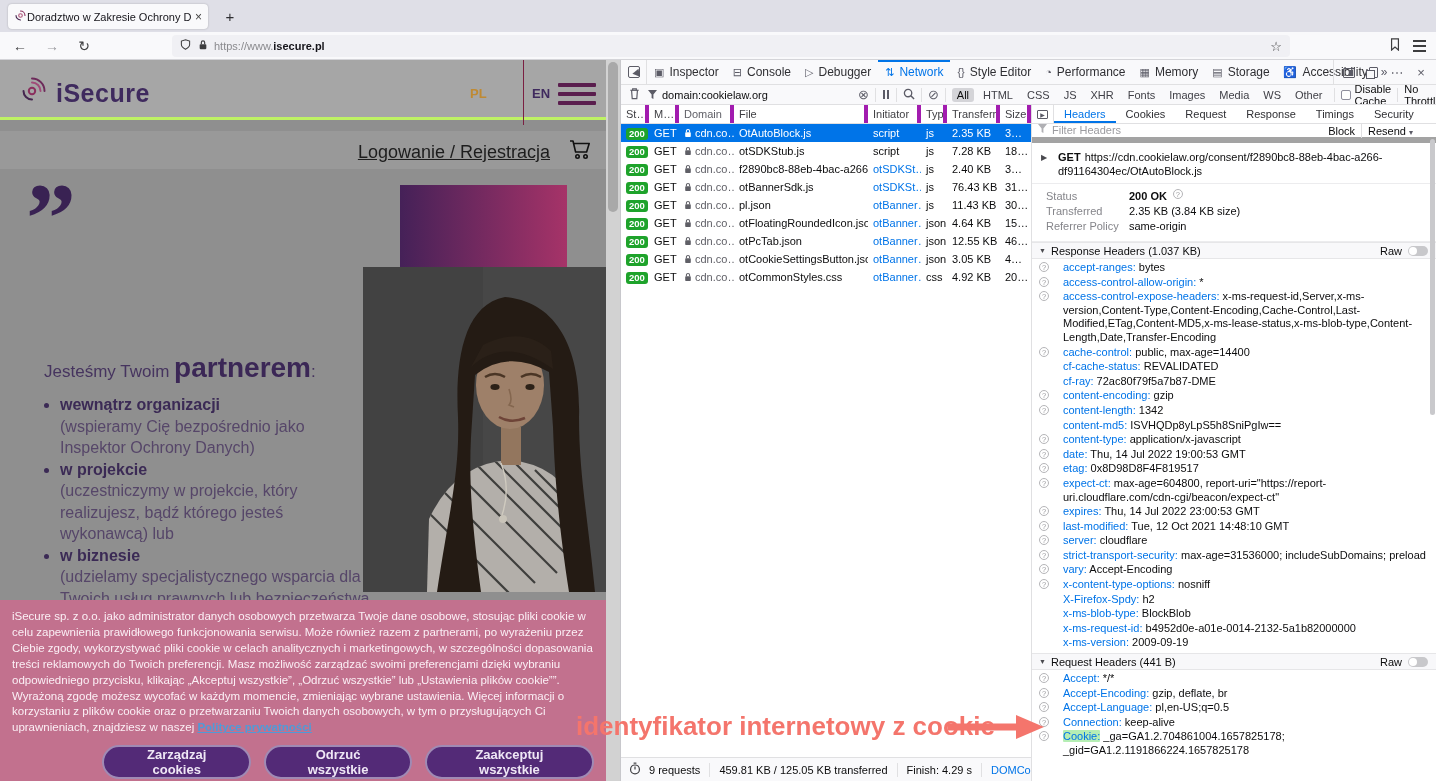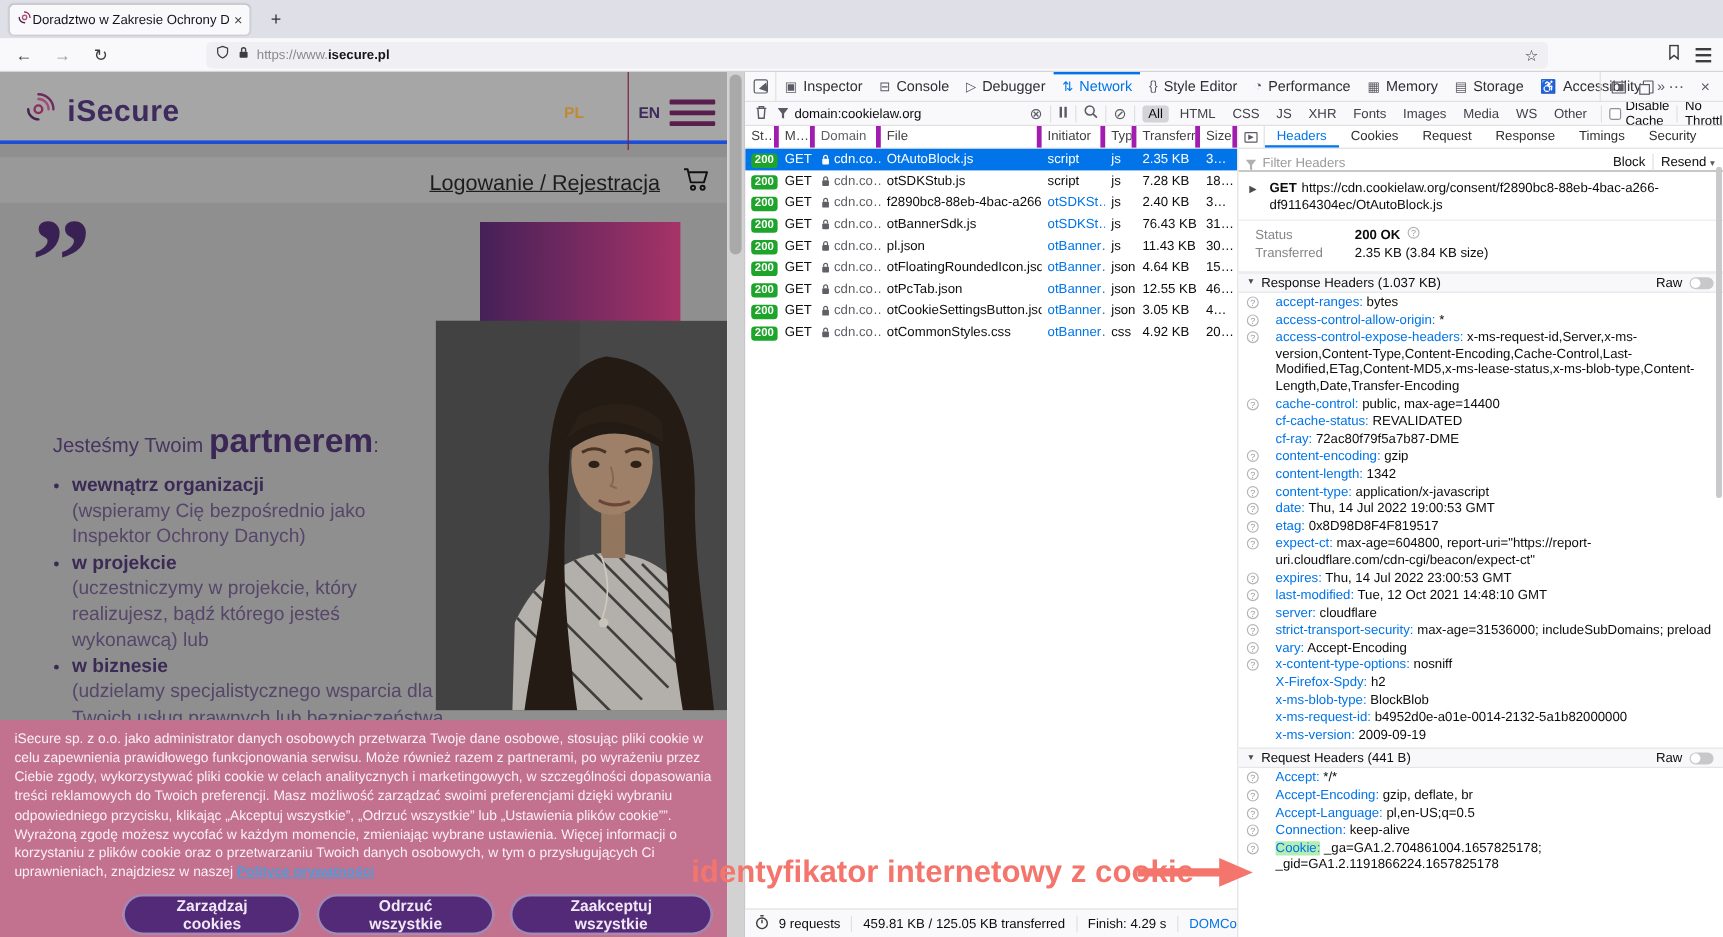--- a/index.html
+++ b/index.html
@@ -25,7 +25,7 @@
   .site{position:absolute;left:0;top:60px;width:606px;height:721px;background:#8f8f8f;overflow:hidden}
   .page-scroll{position:absolute;left:606px;top:60px;width:14px;height:721px;background:#d2d2d2}
   .page-scroll i{position:absolute;left:2px;top:2px;width:10px;height:150px;background:#a9a9a9;border-radius:5px;display:block}
-  .site-header{position:absolute;left:0;top:0;width:100%;height:60px;background:#a6a6a6;border-bottom:3px solid #1d4ed8}
+  .site-header{position:absolute;left:0;top:0;width:100%;height:60px;background:#a6a6a6;border-bottom:3px solid #bef264}
   .logo{position:absolute;left:16px;top:15px;display:flex;align-items:center;gap:8px}
   .logo-text{font-size:25px;font-weight:600;color:#3f2a5e;letter-spacing:.5px}
   .lang{position:absolute;top:26px;font-size:13px;font-weight:bold}

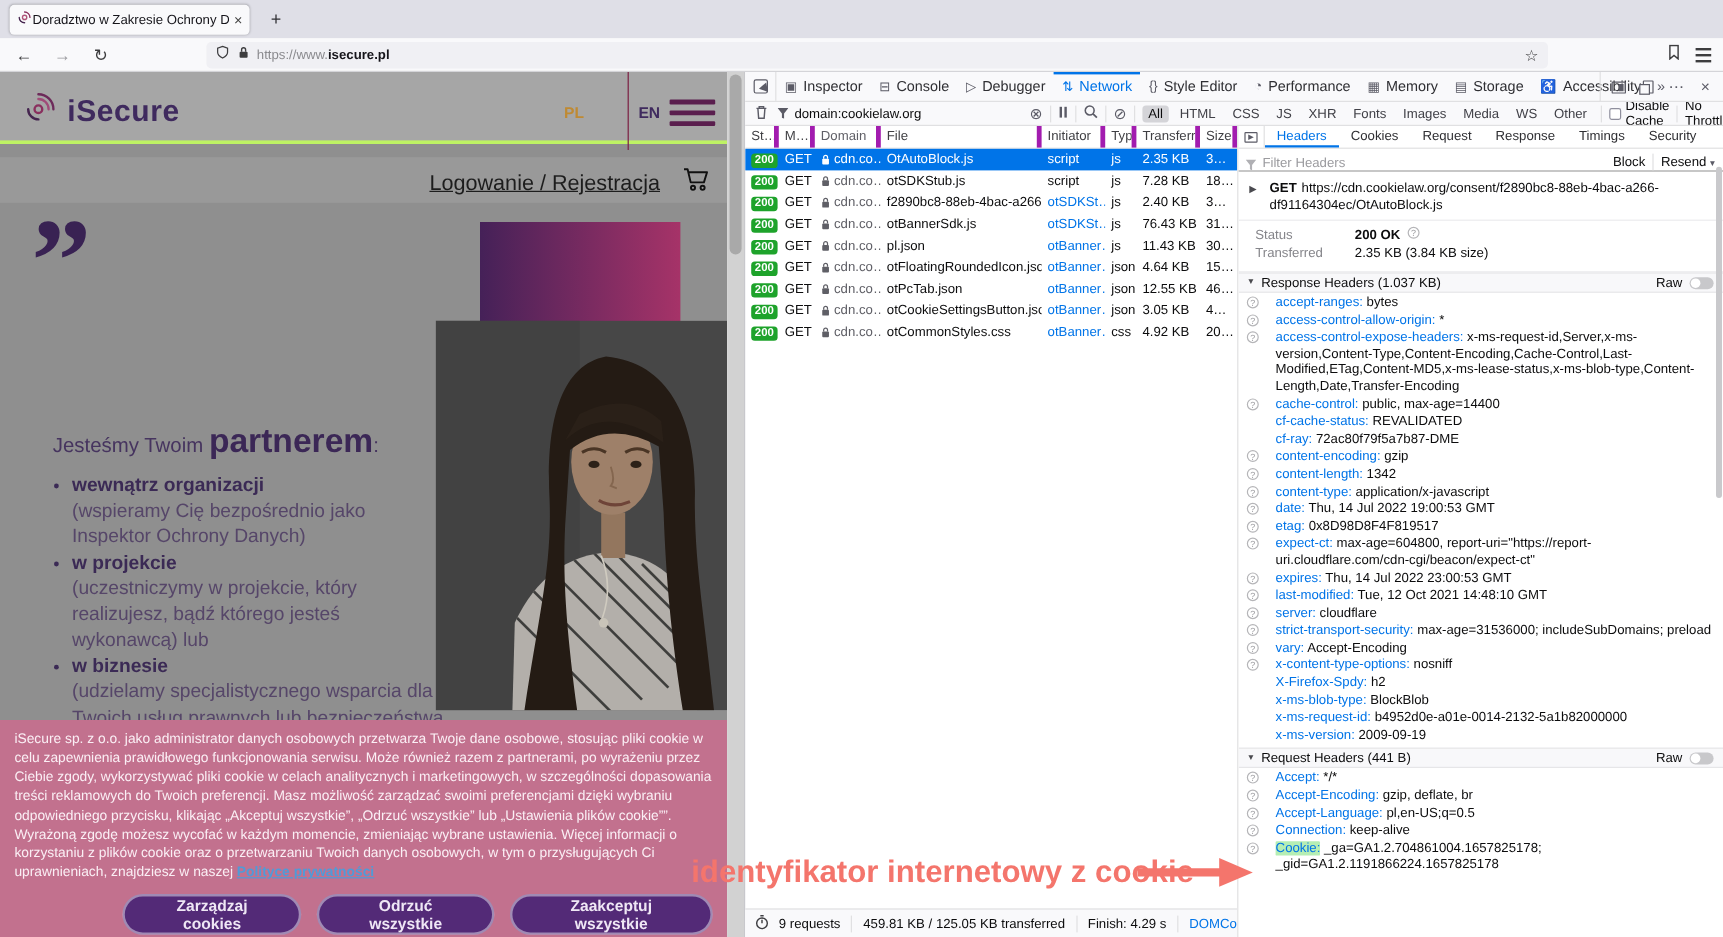--- a/index.html
+++ b/index.html
@@ -109,7 +109,7 @@
   .d-expand i{width:11px;height:9px;border:1px solid #5b5b66;border-radius:1px;font-style:normal;font-size:6px;line-height:8px;text-align:center;color:#5b5b66}
   .d-tab{padding:0 10px;line-height:19px;color:#2f2f33;position:relative}
   .d-tab.active{color:#0074e8;box-shadow:inset 0 -2px 0 #0074e8}
-  .d-filter{display:flex;height:19px;border-bottom:1px solid #a3a3a3;align-items:flex-end;color:#9b9b9f}
+  .d-filter{display:flex;height:19px;border-bottom:6px solid #a3a3a3;align-items:flex-start;color:#9b9b9f}
   .d-filter .fh{margin-left:6px}
   .d-filter .right{margin-left:auto;display:flex;align-items:center;color:#0c0c0d}
   .d-scroll{position:absolute;left:0;top:39px;right:0;bottom:0;overflow:hidden}

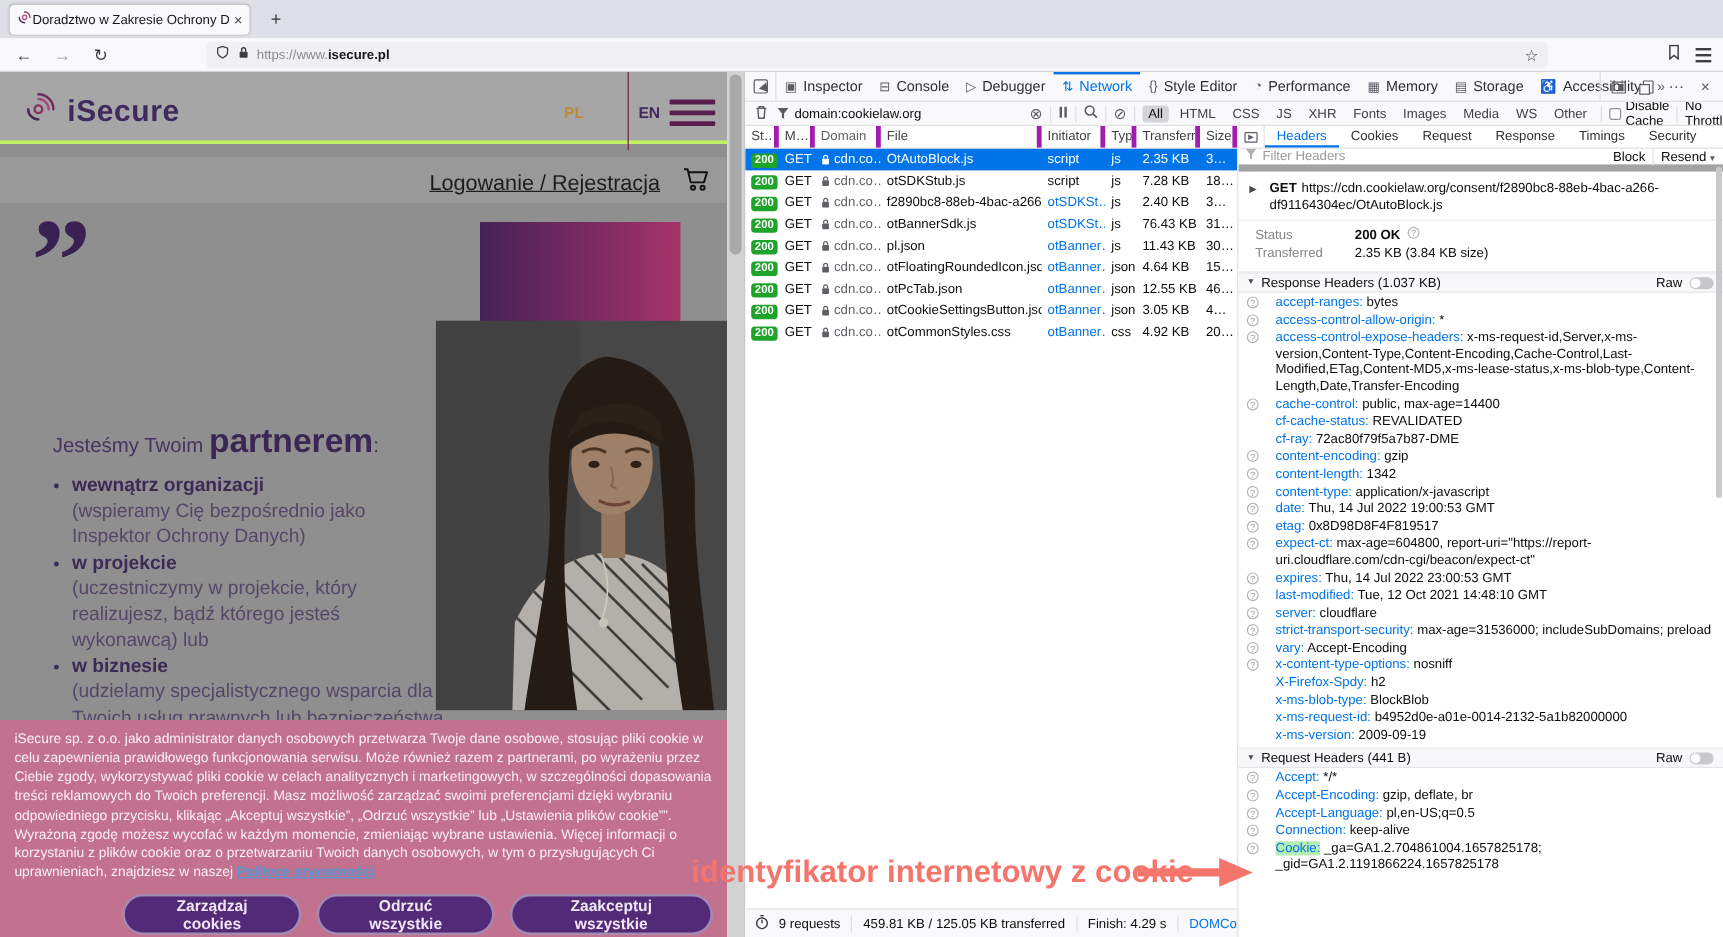--- a/index.html
+++ b/index.html
@@ -590,7 +590,7 @@
         <span class="right">
           <span>Block</span>
           <span class="fsep"></span>
-          <span style="margin-right:8px"><span>Resend</span><span class="caret">▾</span></span>
+          <span style="margin-right:24px"><span>Resend</span><span class="caret">▾</span></span>
         </span>
       </div>
       <div class="d-scroll">

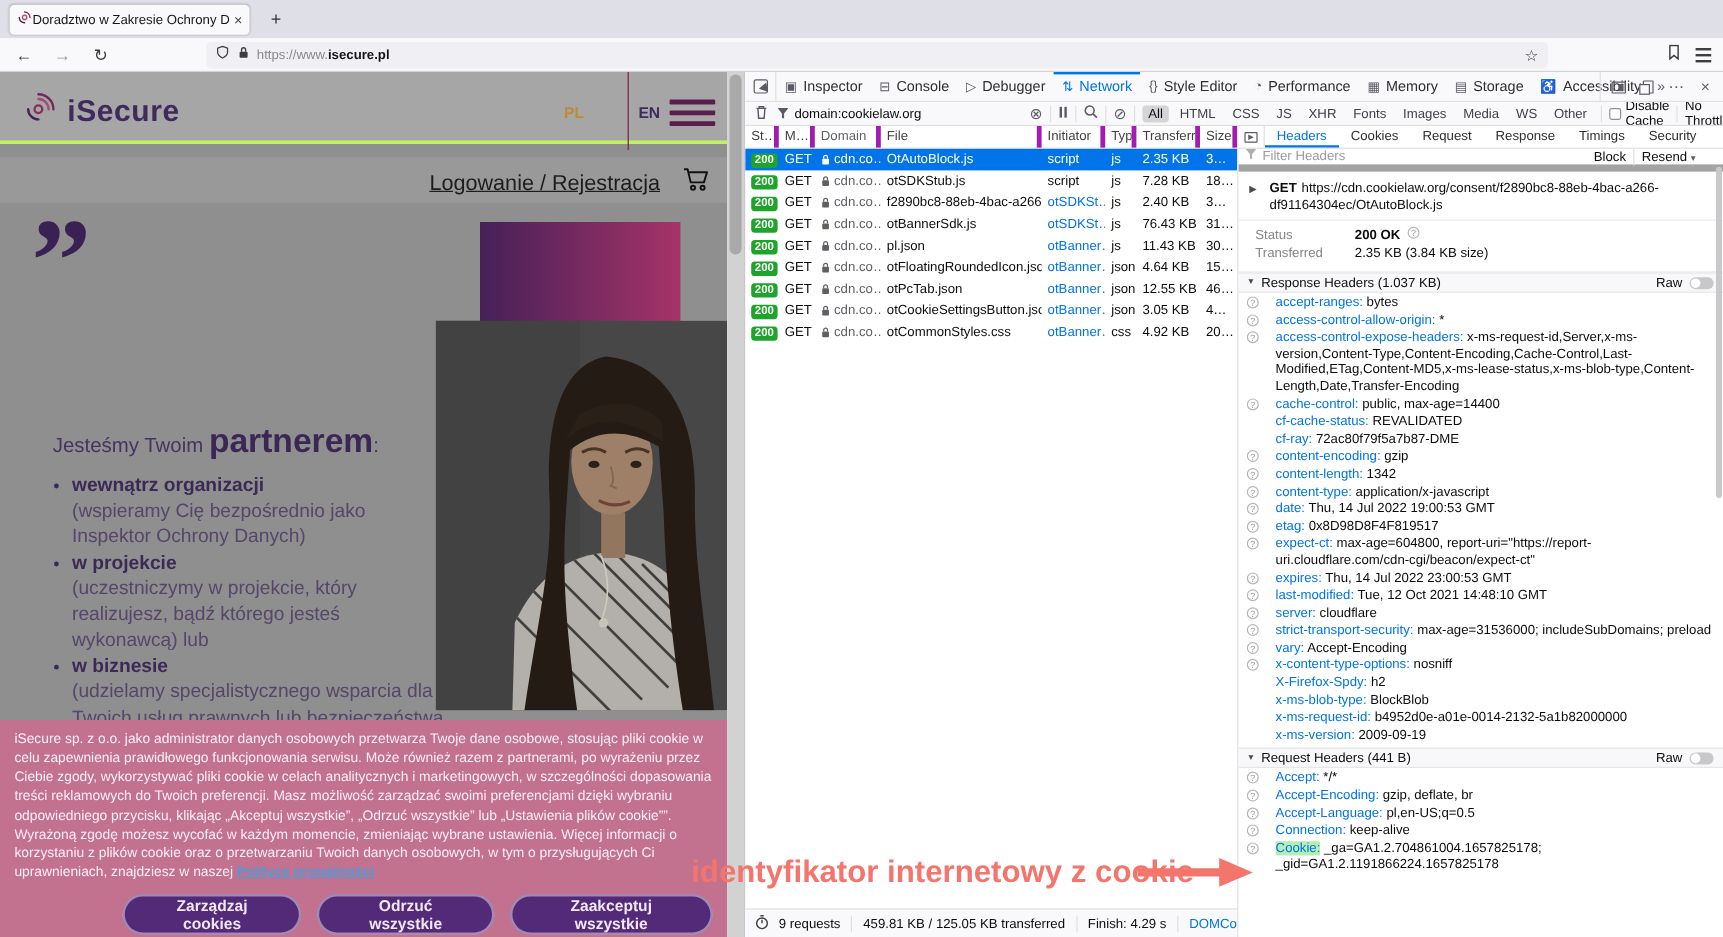--- a/index.html
+++ b/index.html
@@ -608,6 +608,10 @@
               <span class="lbl">Transferred</span>
               <span class="val">2.35 KB (3.84 KB size)</span>
             </div>
+            <div class="sum-row">
+              <span class="lbl">Referrer Policy</span>
+              <span class="val">same-origin</span>
+            </div>
           </div>
         <div class="section">
           <span class="tw">▼</span>

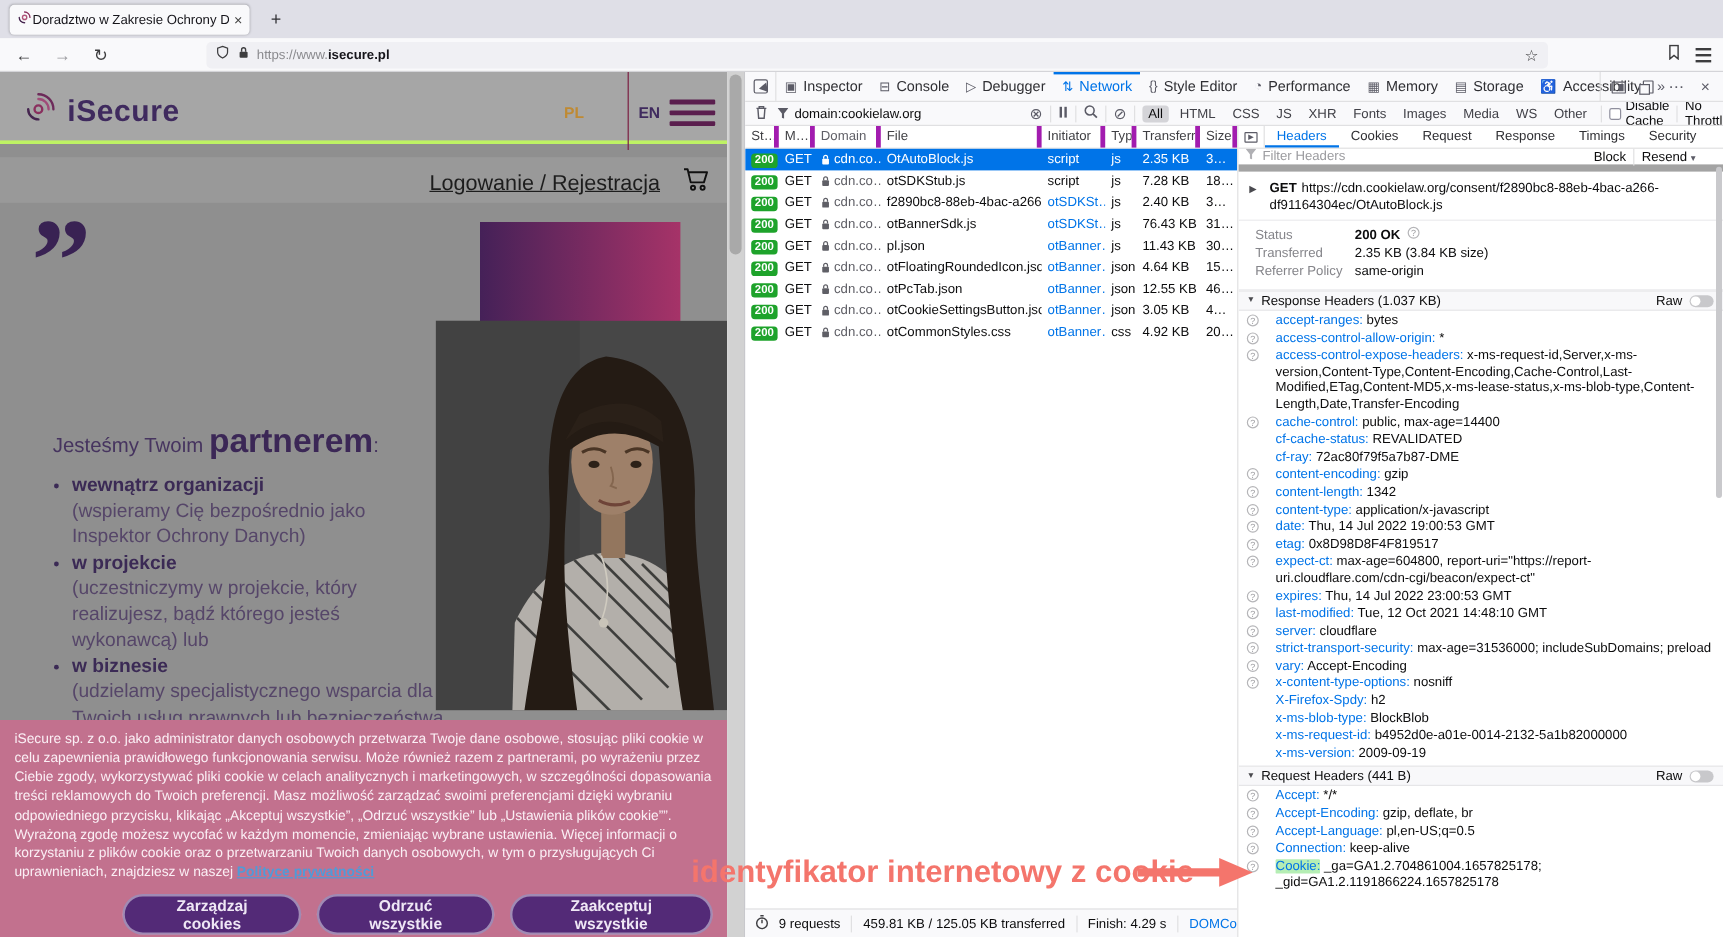--- a/index.html
+++ b/index.html
@@ -630,6 +630,7 @@
             <div class="hrow"><span class="hname">cf-ray:</span><span class="hval"> 72ac80f79f5a7b87-DME</span></div>
             <div class="hrow"><span class="qcirc hq">?</span><span class="hname">content-encoding:</span><span class="hval"> gzip</span></div>
             <div class="hrow"><span class="qcirc hq">?</span><span class="hname">content-length:</span><span class="hval"> 1342</span></div>
+            <div class="hrow"><span class="hname">content-md5:</span><span class="hval"> ISVHQDp8yLpS5h8SniPgIw==</span></div>
             <div class="hrow"><span class="qcirc hq">?</span><span class="hname">content-type:</span><span class="hval"> application/x-javascript</span></div>
             <div class="hrow"><span class="qcirc hq">?</span><span class="hname">date:</span><span class="hval"> Thu, 14 Jul 2022 19:00:53 GMT</span></div>
             <div class="hrow"><span class="qcirc hq">?</span><span class="hname">etag:</span><span class="hval"> 0x8D98D8F4F819517</span></div>

